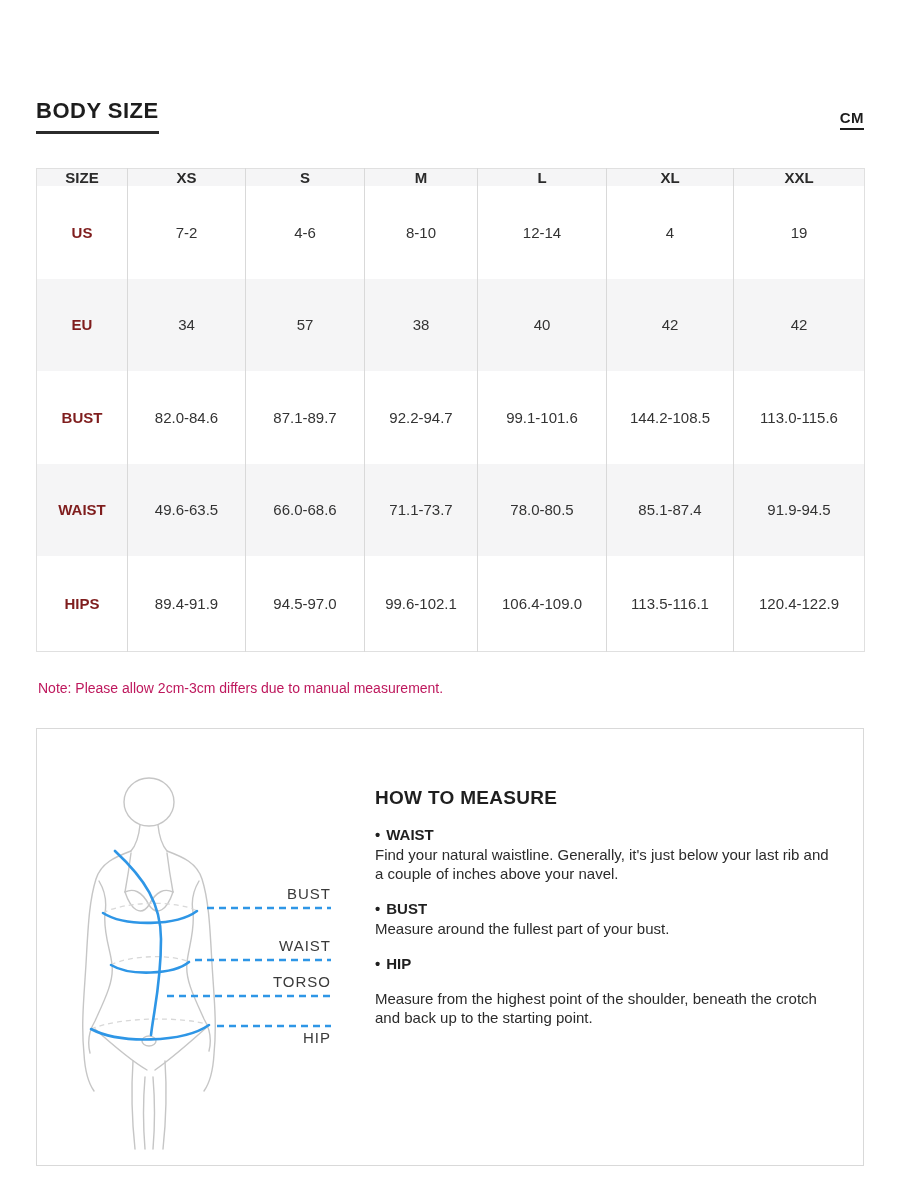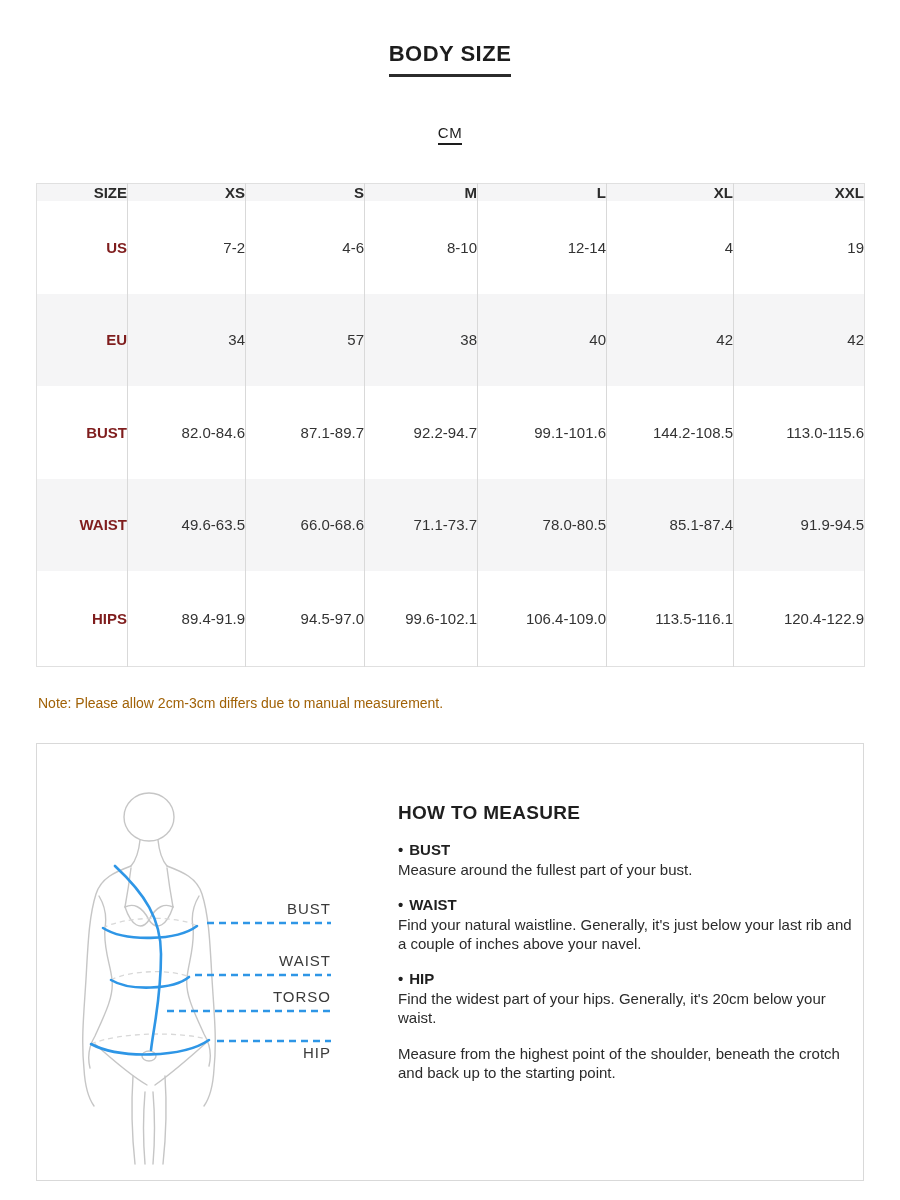--- a/index.html
+++ b/index.html
@@ -15,8 +15,8 @@
 
   
   .header {
-    padding-top: 41px;
-    display: flex; justify-content: space-between; align-items: center; flex-direction: column;
+    padding-top: 62px;
+    display: flex; justify-content: space-between; align-items: flex-end;
   }
   .page-title {
     font-size: 22px; font-weight: 700; letter-spacing: 0.5px; color: #1d1d1d;

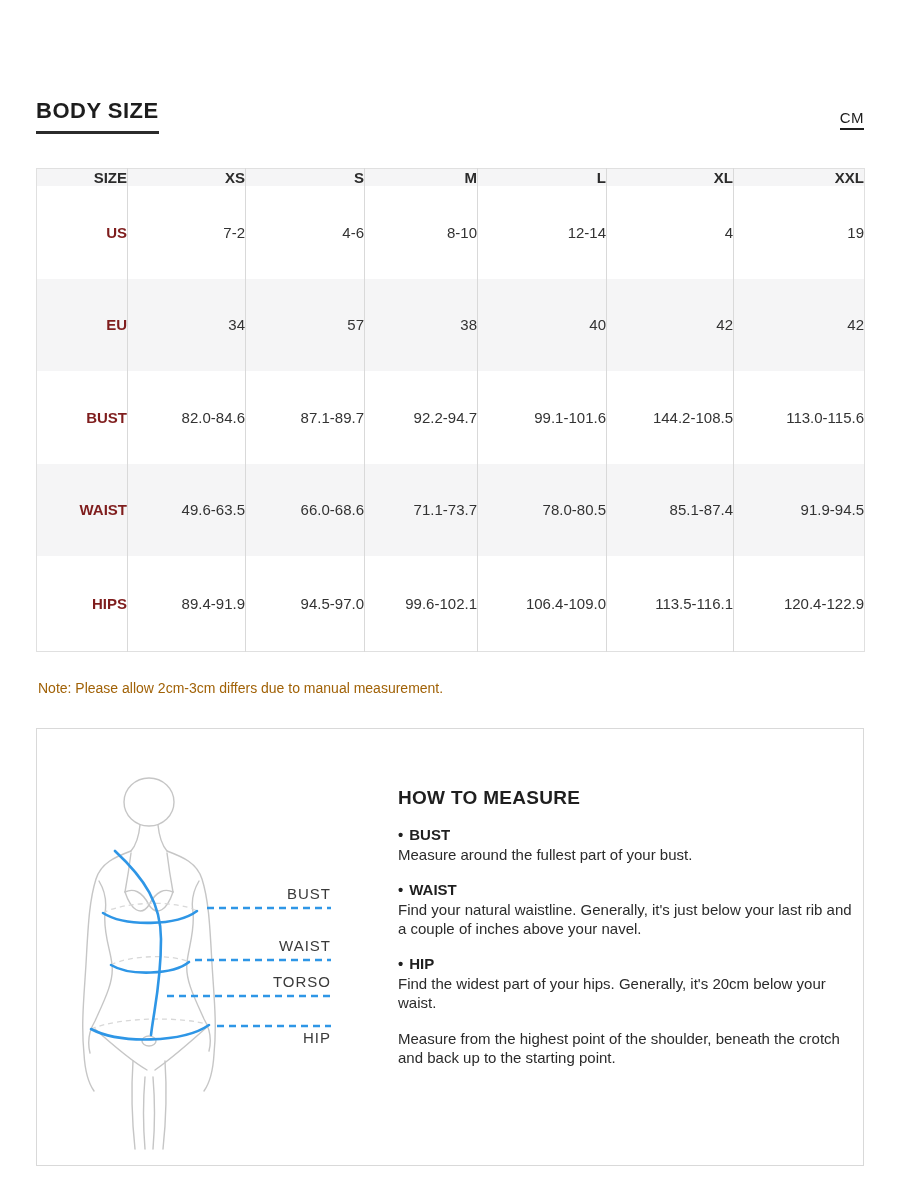--- a/index.html
+++ b/index.html
@@ -23,7 +23,7 @@
     border-bottom: 3px solid #2b2b2b; padding-bottom: 7px; display: inline-block;
   }
   .unit {
-    font-size: 15px; font-weight: 400; color: #1d1d1d; letter-spacing: 0.5px;
+    font-size: 15px; font-weight: 700; color: #1d1d1d; letter-spacing: 0.5px;
     border-bottom: 2px solid #1d1d1d; padding-bottom: 2px; margin-bottom: 4px;
     cursor: pointer; text-decoration: none; margin-top: 47px;
   }

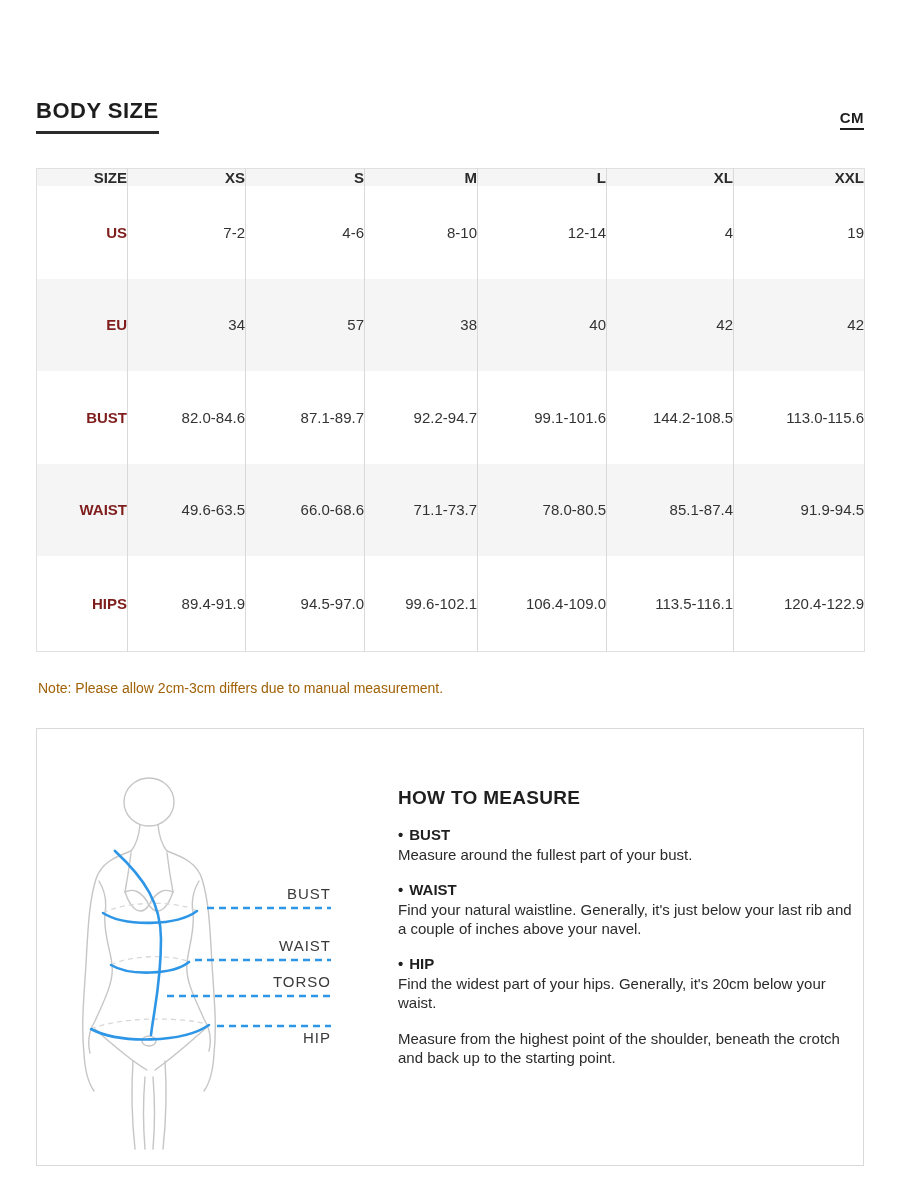--- a/index.html
+++ b/index.html
@@ -37,7 +37,7 @@
     font-size: 15px;
   }
   table.size-table th, table.size-table td {
-    text-align: right; vertical-align: middle;
+    text-align: center; vertical-align: middle;
     border-left: 1px solid #d9d9d9;
     color: #333333; font-weight: 400;
   }

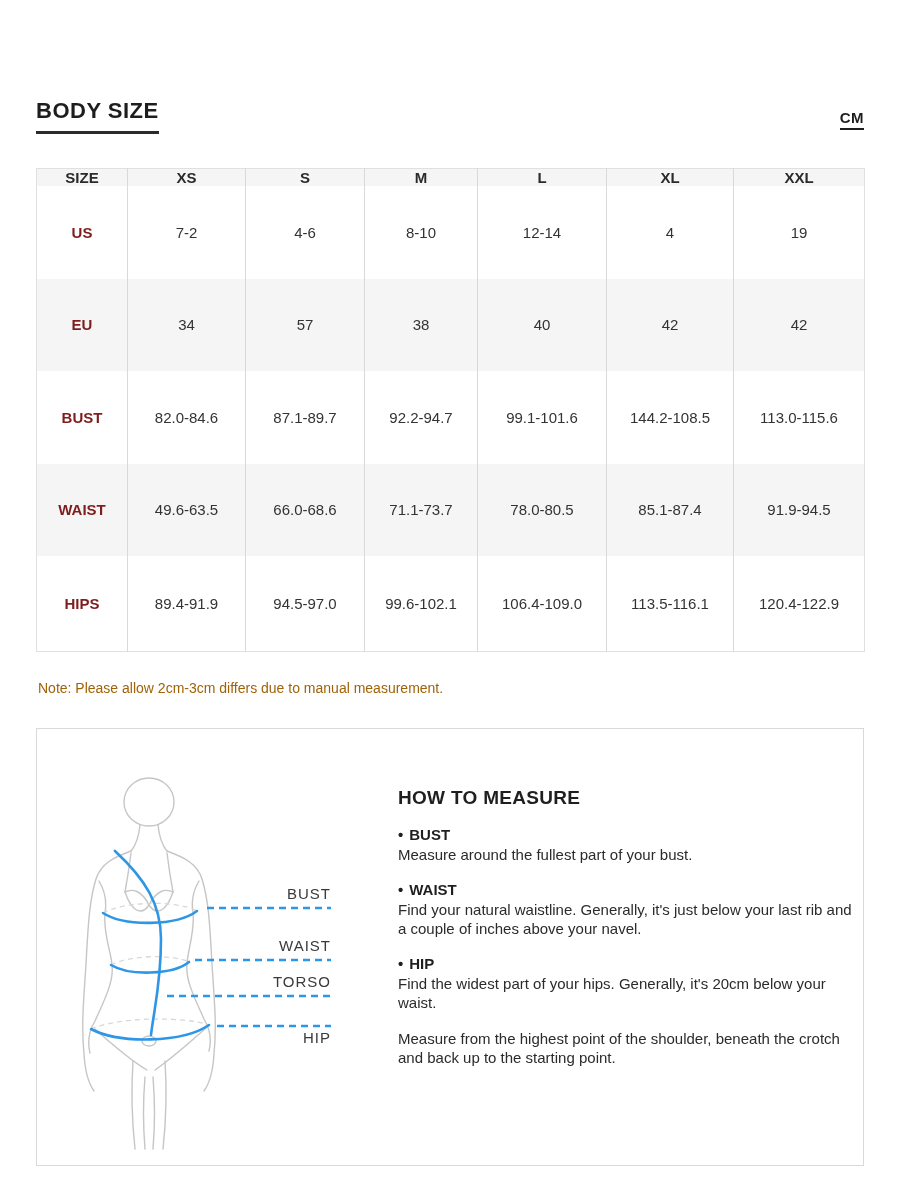--- a/index.html
+++ b/index.html
@@ -48,7 +48,7 @@
   table.size-table tbody tr:nth-child(even) { background: #f5f5f6; }
 
   
-  .note { margin-top: 28px; font-size: 14px; color: #a16207; padding-left: 2px; }
+  .note { margin-top: 28px; font-size: 14px; color: #be185d; padding-left: 2px; }
 
   
   .measure-box {

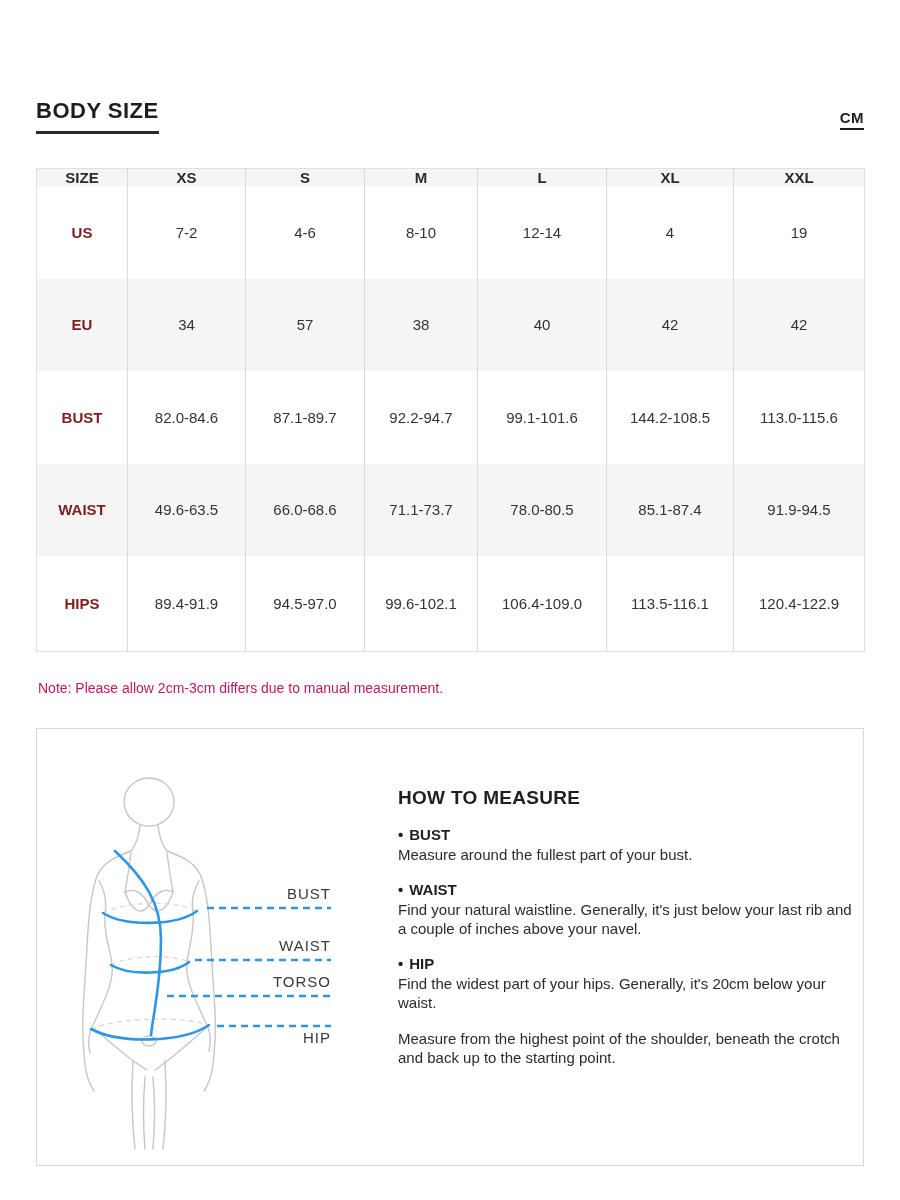--- a/index.html
+++ b/index.html
@@ -65,7 +65,7 @@
     font-size: 15px; fill: #3a3a3a; letter-spacing: 1px;
   }
 
-  .instructions { position: absolute; left: 361px; top: 58px; width: 462px; }
+  .instructions { position: absolute; left: 338px; top: 58px; width: 462px; }
   .measure-title { font-size: 19px; font-weight: 700; color: #1f1f1f; letter-spacing: 0.3px; }
   .m-item { margin-top: 17px; }
   .m-label { font-size: 15px; font-weight: 700; color: #1f1f1f; }

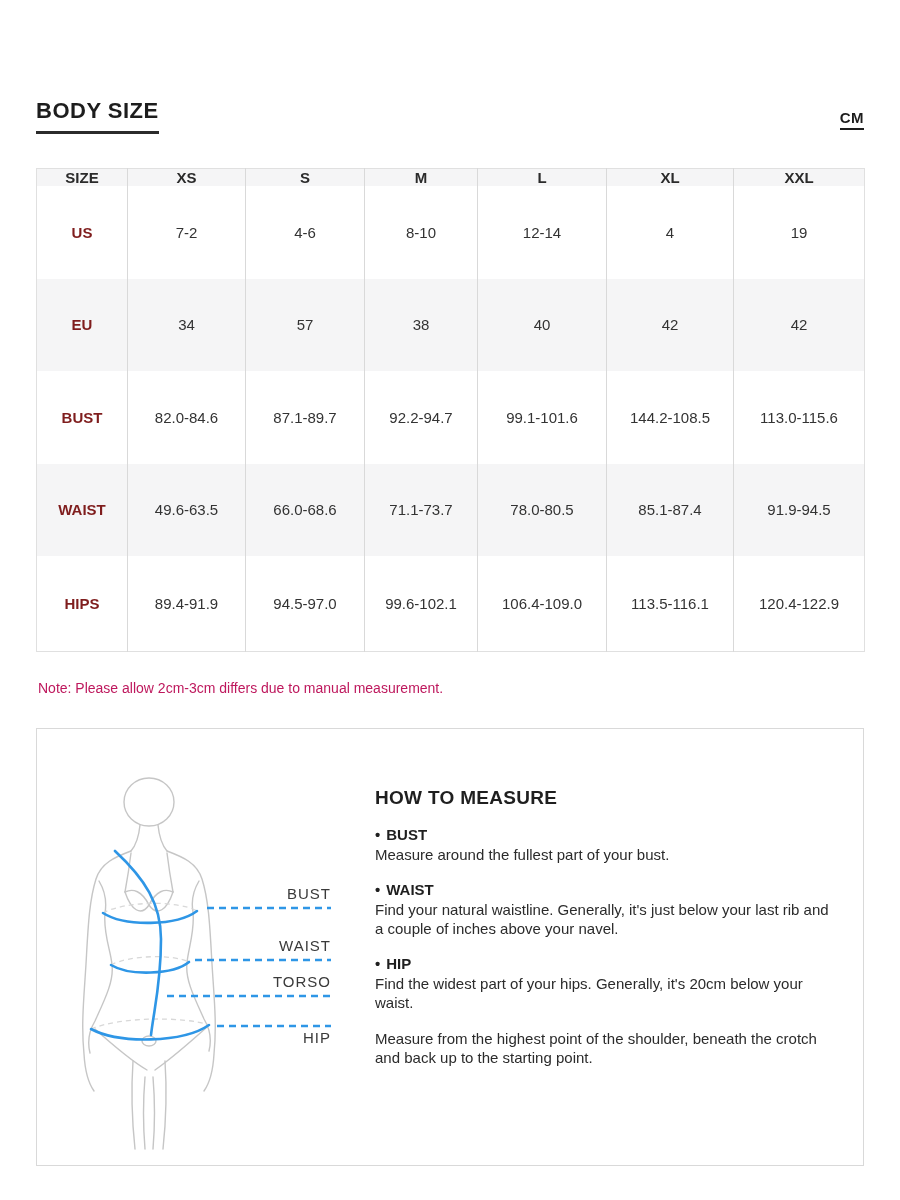--- a/index.html
+++ b/index.html
@@ -212,14 +212,14 @@
       <h2 class="measure-title">HOW TO MEASURE</h2>
       <div id="measure-items">
           <div class="m-item">
+            <div class="m-label"><span class="bullet">•</span><span>WAIST</span></div>
+            <div class="m-text">Find your natural waistline. Generally, it's just below your last rib and a couple of inches above your navel.</div>
+          </div>
+          <div class="m-item">
             <div class="m-label"><span class="bullet">•</span><span>BUST</span></div>
             <div class="m-text">Measure around the fullest part of your bust.</div>
           </div>
           <div class="m-item">
-            <div class="m-label"><span class="bullet">•</span><span>WAIST</span></div>
-            <div class="m-text">Find your natural waistline. Generally, it's just below your last rib and a couple of inches above your navel.</div>
-          </div>
-          <div class="m-item">
             <div class="m-label"><span class="bullet">•</span><span>HIP</span></div>
             <div class="m-text">Find the widest part of your hips. Generally, it's 20cm below your waist.</div>
           </div>

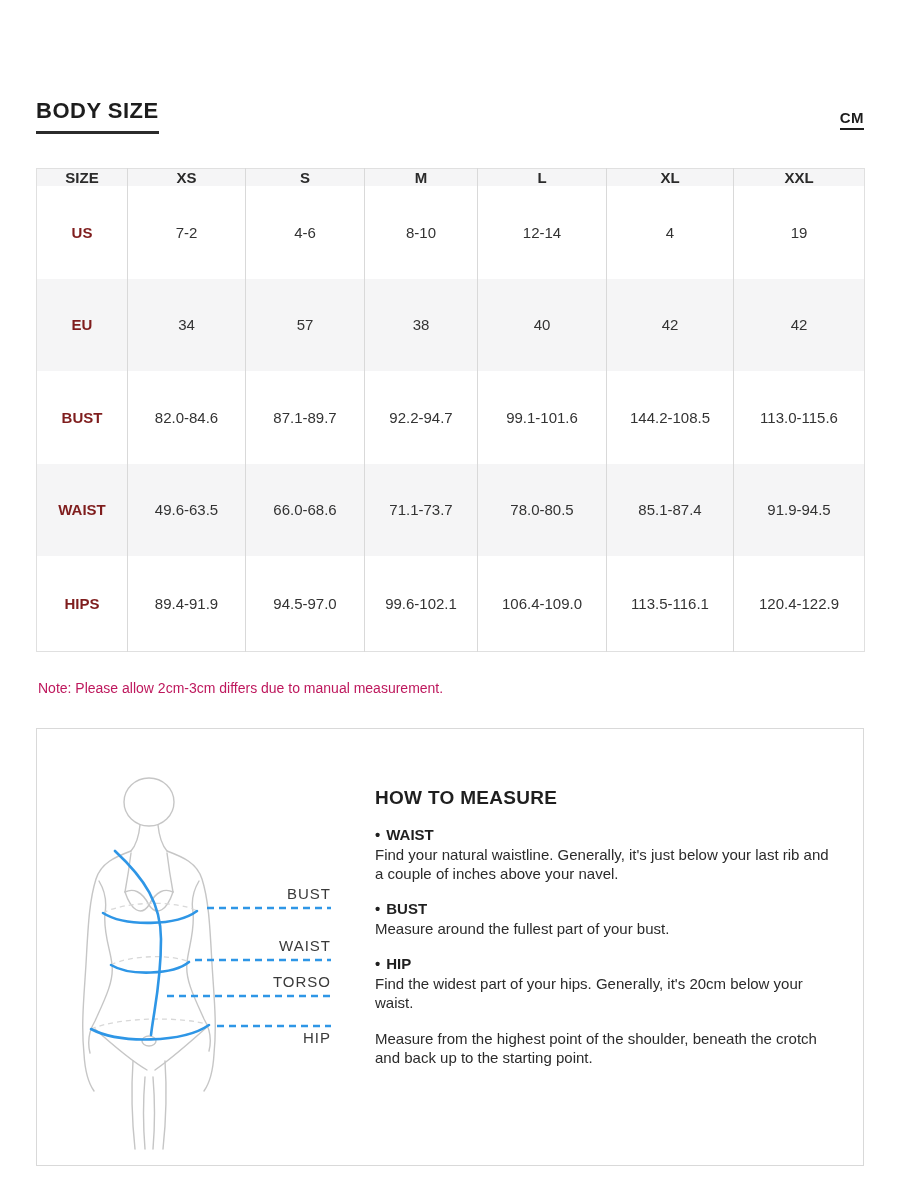--- a/index.html
+++ b/index.html
@@ -221,7 +221,6 @@
           </div>
           <div class="m-item">
             <div class="m-label"><span class="bullet">•</span><span>HIP</span></div>
-            <div class="m-text">Find the widest part of your hips. Generally, it's 20cm below your waist.</div>
           </div>
           <div class="m-item">
             <div class="m-text">Measure from the highest point of the shoulder, beneath the crotch and back up to the starting point.</div>

